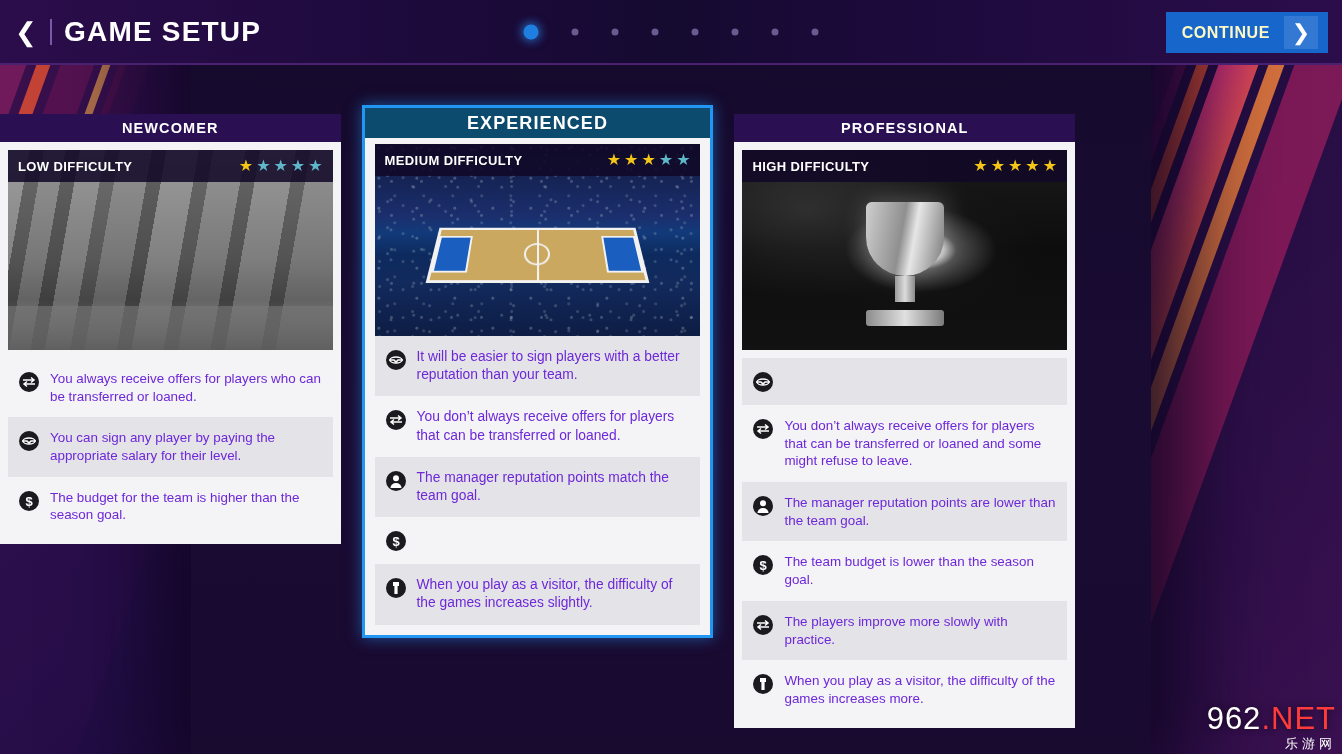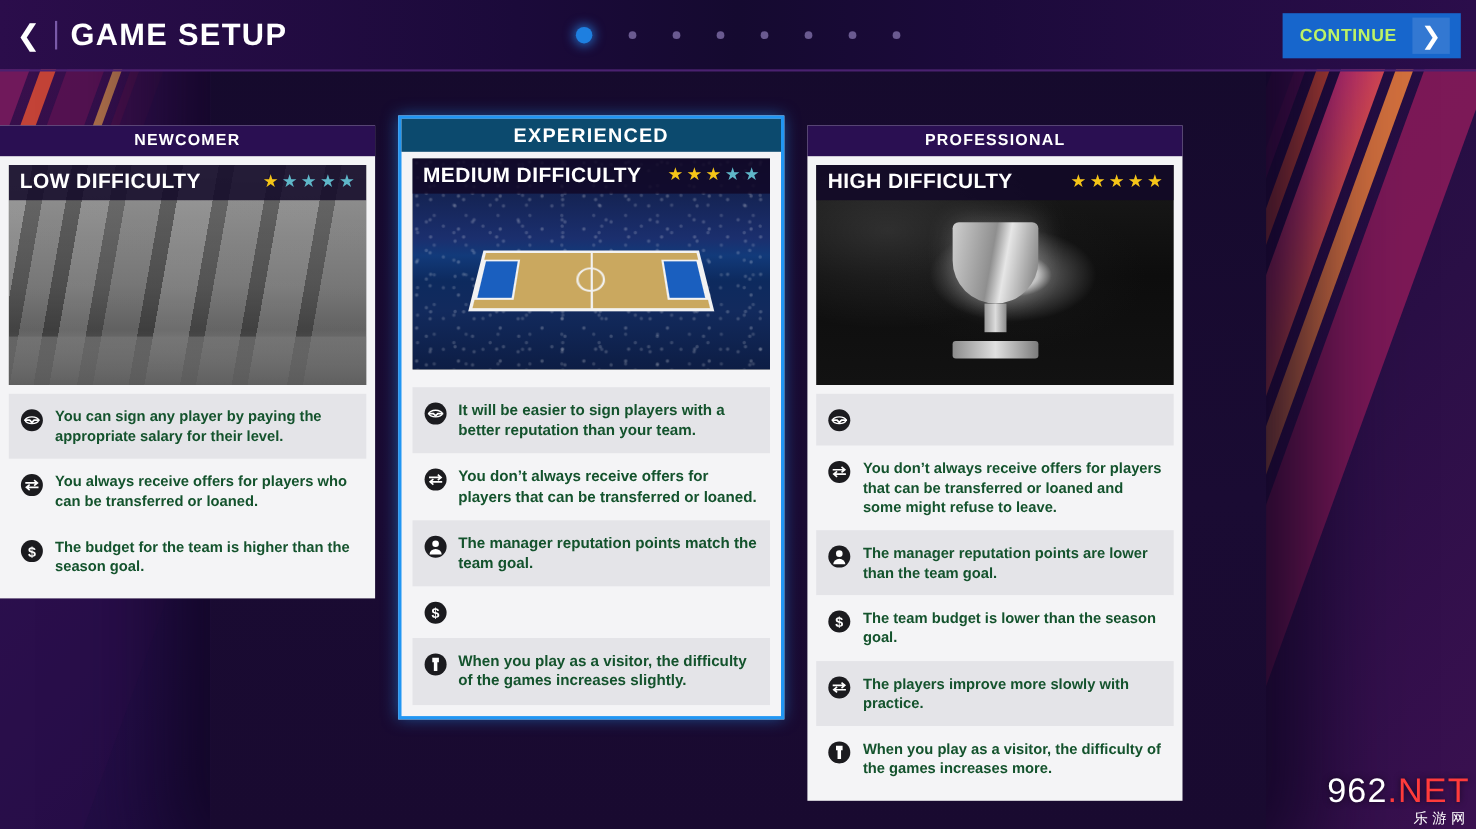--- a/index.html
+++ b/index.html
@@ -69,7 +69,7 @@
     cursor: pointer;
   }
   .continue-label {
-    color: #bef264; font-size: 16px; font-weight: bold; letter-spacing: .6px;
+    color: #fef9c3; font-size: 16px; font-weight: bold; letter-spacing: .6px;
   }
   .continue-chevron {
     color: #fff; font-size: 22px; line-height: 1;

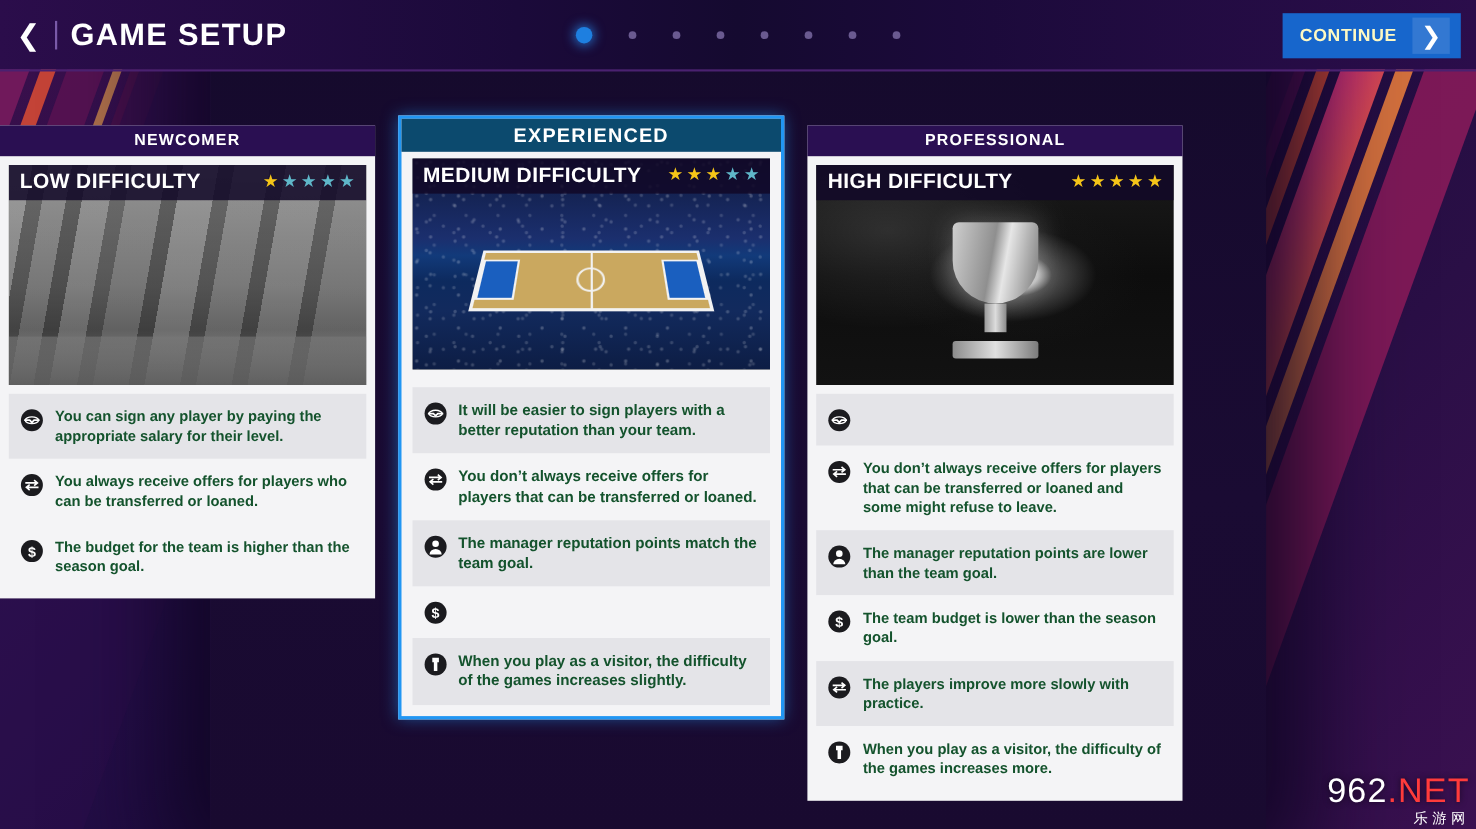--- a/index.html
+++ b/index.html
@@ -200,7 +200,7 @@
     padding: 0 10px;
   }
   .difficulty-label {
-    color: #ffffff; font-size: 19px; font-weight: bold; letter-spacing: .4px;
+    color: #ffffff; font-size: 13px; font-weight: bold; letter-spacing: .4px;
   }
   .stars { display: flex; gap: 3px; font-size: 16px; line-height: 1; }
   .star-on { color: #f5c518; }

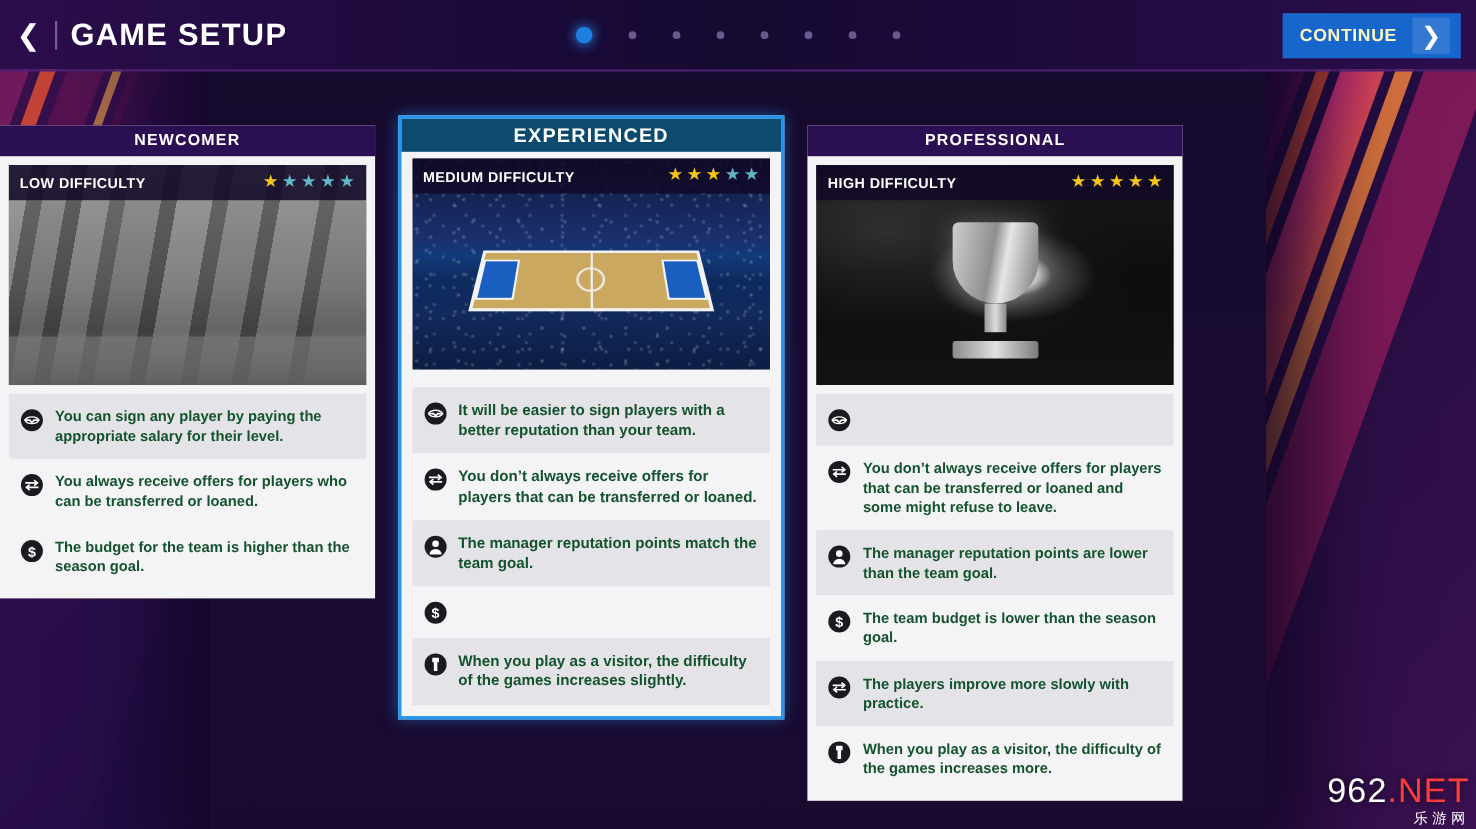--- a/index.html
+++ b/index.html
@@ -114,7 +114,7 @@
     overflow: hidden;
     background: #777;
   }
-  .card.selected .media { margin: 6px 10px 16px; height: 192px; }
+  .card.selected .media { margin: 6px 10px 0; height: 192px; }
   .media-img { position: absolute; inset: 0; }
   
   .img-newcomer {

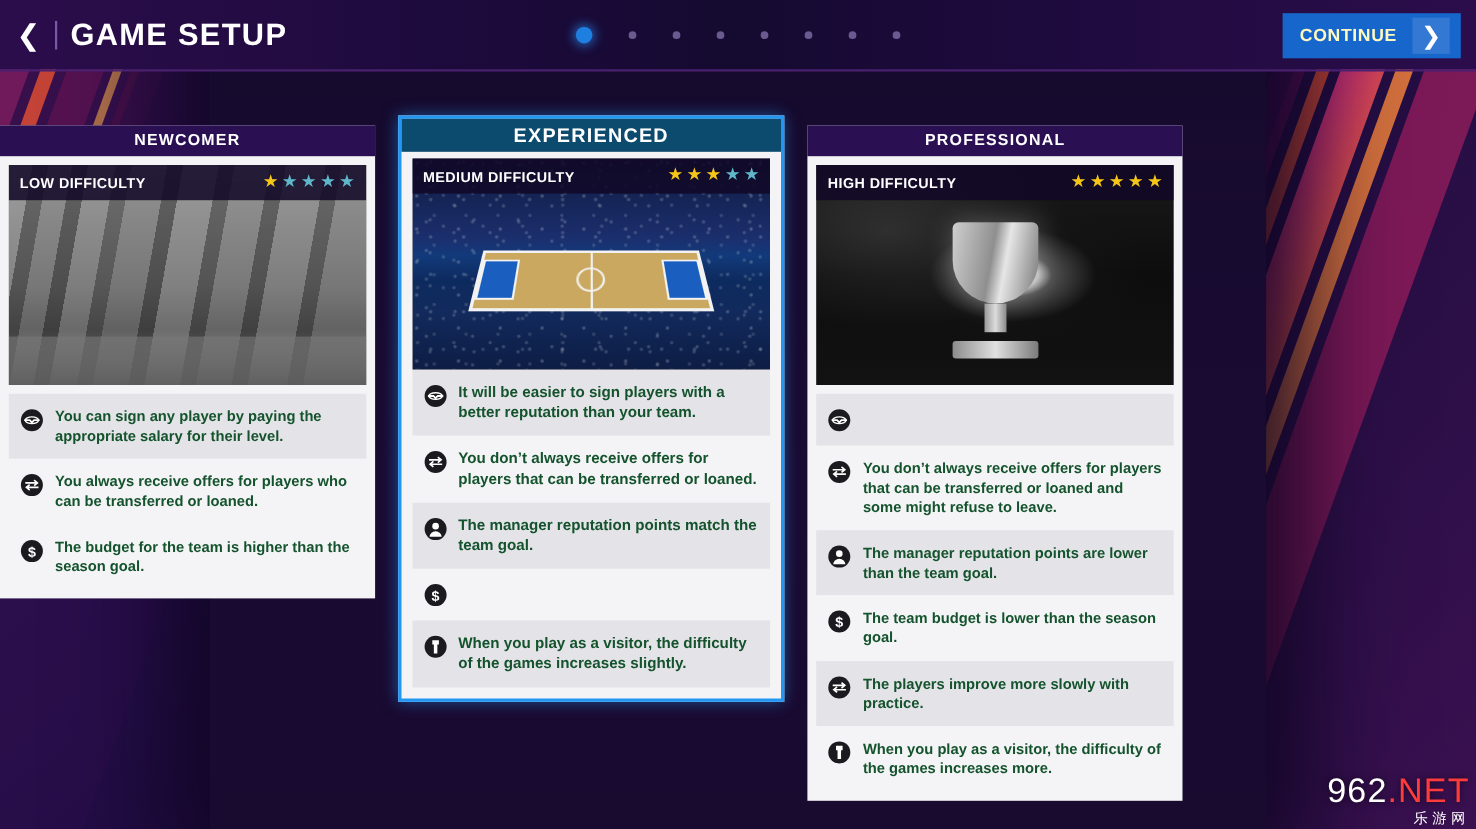--- a/index.html
+++ b/index.html
@@ -219,7 +219,7 @@
     margin-top: 1px;
   }
   .feature-text {
-    color: #14532d; font-size: 13.4px; line-height: 1.32; font-weight: bold;
+    color: #6d28d9; font-size: 13.4px; line-height: 1.32; font-weight: normal;
   }
   .card.selected .feature-text { font-size: 13.8px; }
   .watermark {

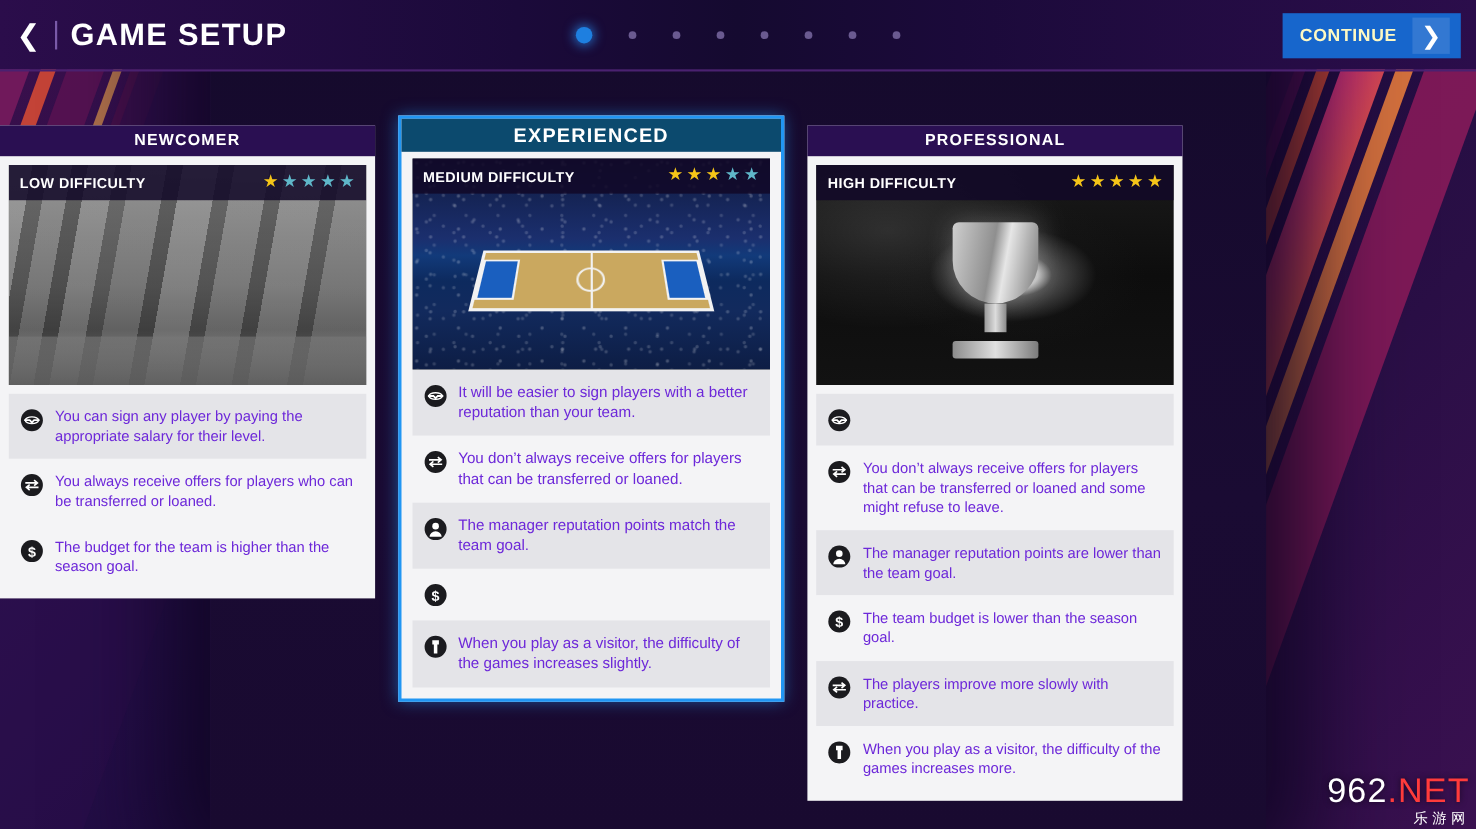--- a/index.html
+++ b/index.html
@@ -316,6 +316,16 @@
         </div>
       </div>
       <div class="features">
+        <div class="feature">
+          <span class="feature-icon">
+            <svg width="22" height="22" viewBox="0 0 22 22">
+                <circle cx="11" cy="11" r="10" fill="#1b1b1f"></circle>
+                <path d="M5 9 h10 M13 6.5 L16 9 L13 11.5" stroke="#fff" stroke-width="1.5" fill="none"></path>
+                <path d="M17 13 H7 M9 10.5 L6 13 L9 15.5" stroke="#fff" stroke-width="1.5" fill="none"></path>
+              </svg>
+          </span>
+          <span class="feature-text">You always receive offers for players who can be transferred or loaned.</span>
+        </div>
         <div class="feature alt">
           <span class="feature-icon">
             <svg width="22" height="22" viewBox="0 0 22 22">
@@ -325,16 +335,6 @@
               </svg>
           </span>
           <span class="feature-text">You can sign any player by paying the appropriate salary for their level.</span>
-        </div>
-        <div class="feature">
-          <span class="feature-icon">
-            <svg width="22" height="22" viewBox="0 0 22 22">
-                <circle cx="11" cy="11" r="10" fill="#1b1b1f"></circle>
-                <path d="M5 9 h10 M13 6.5 L16 9 L13 11.5" stroke="#fff" stroke-width="1.5" fill="none"></path>
-                <path d="M17 13 H7 M9 10.5 L6 13 L9 15.5" stroke="#fff" stroke-width="1.5" fill="none"></path>
-              </svg>
-          </span>
-          <span class="feature-text">You always receive offers for players who can be transferred or loaned.</span>
         </div>
         <div class="feature">
           <span class="feature-icon">

